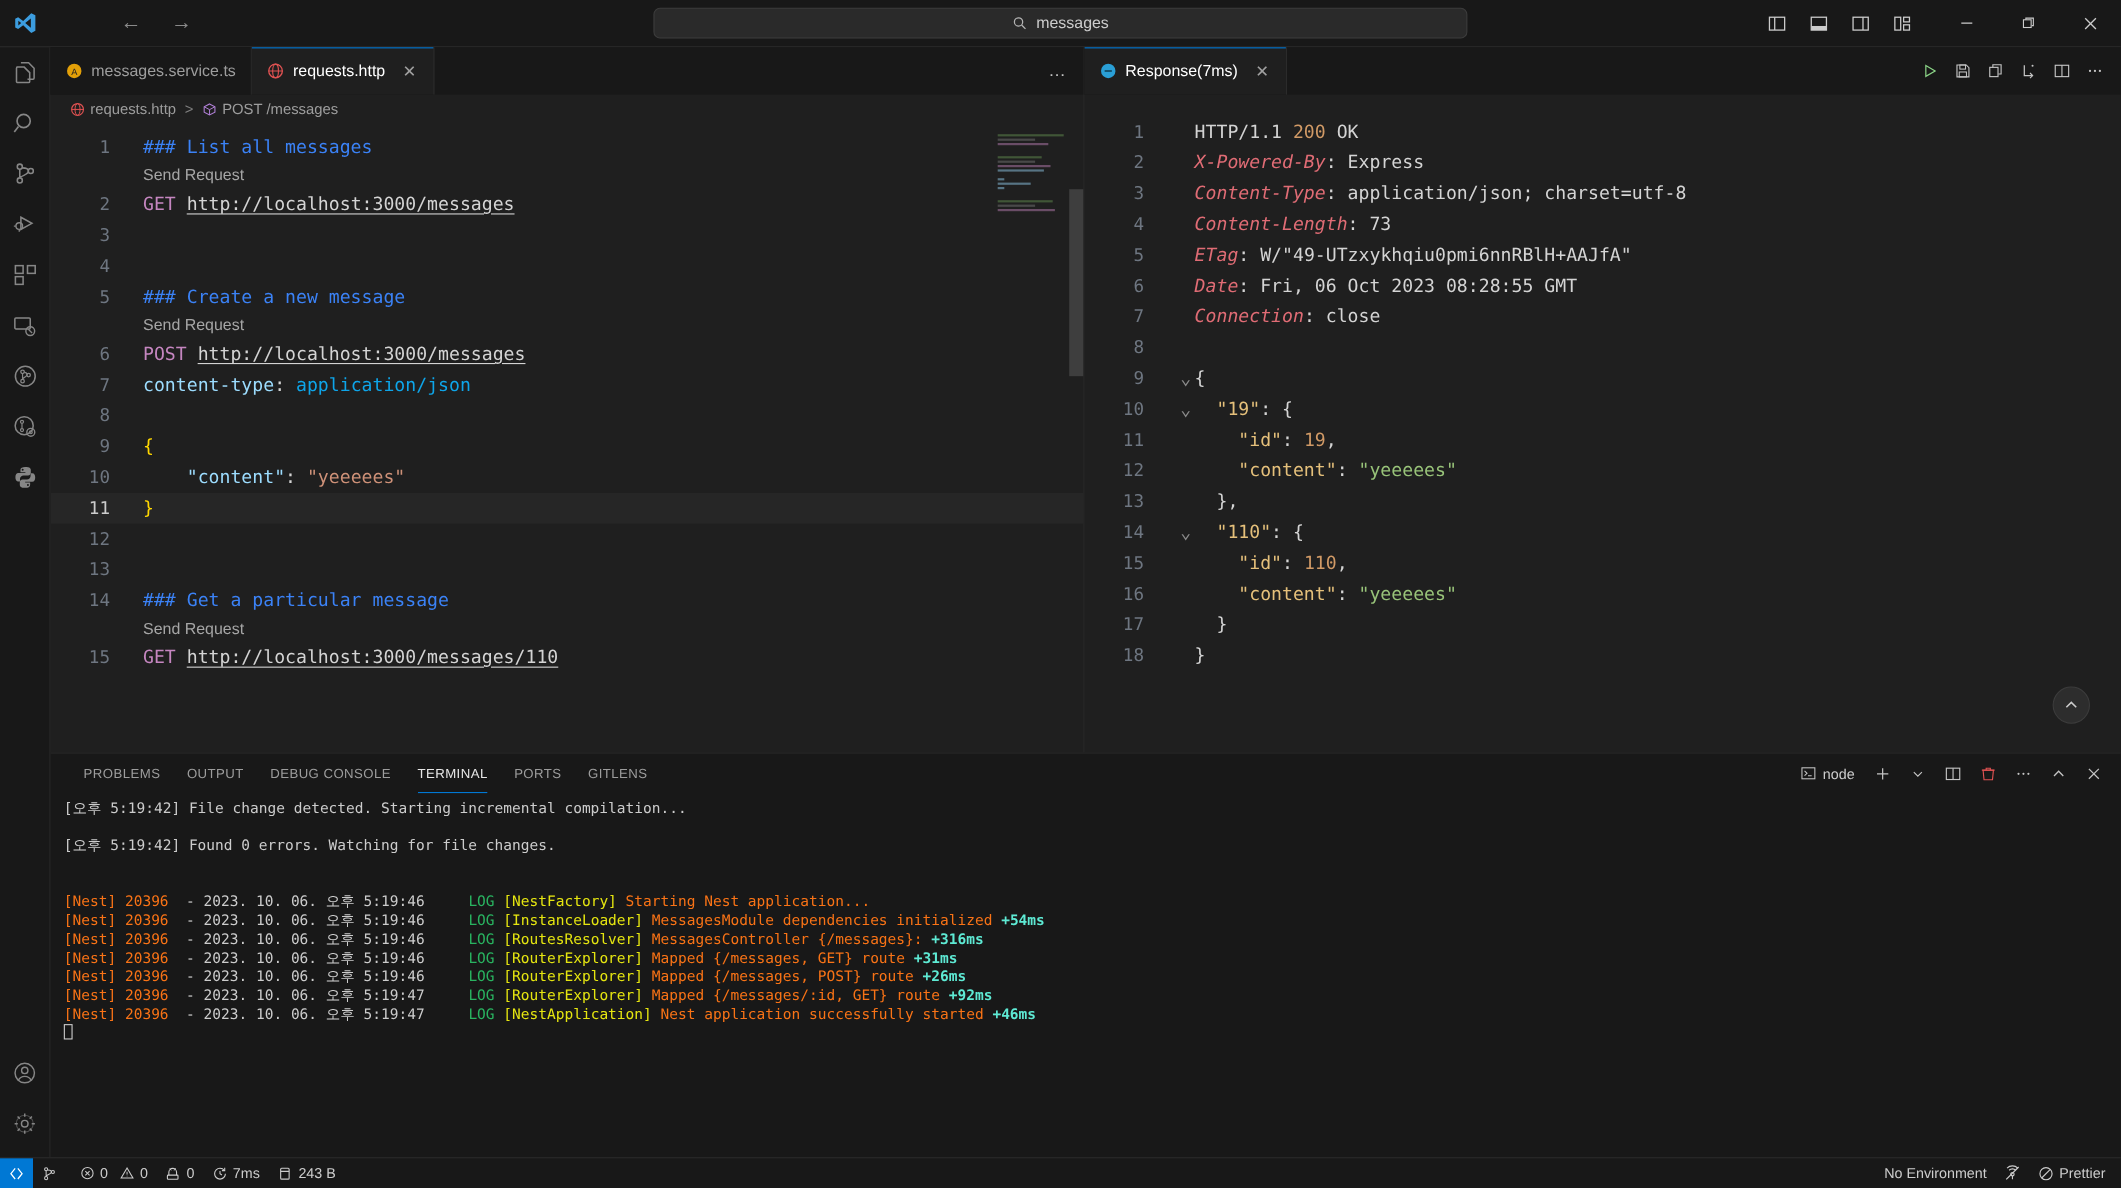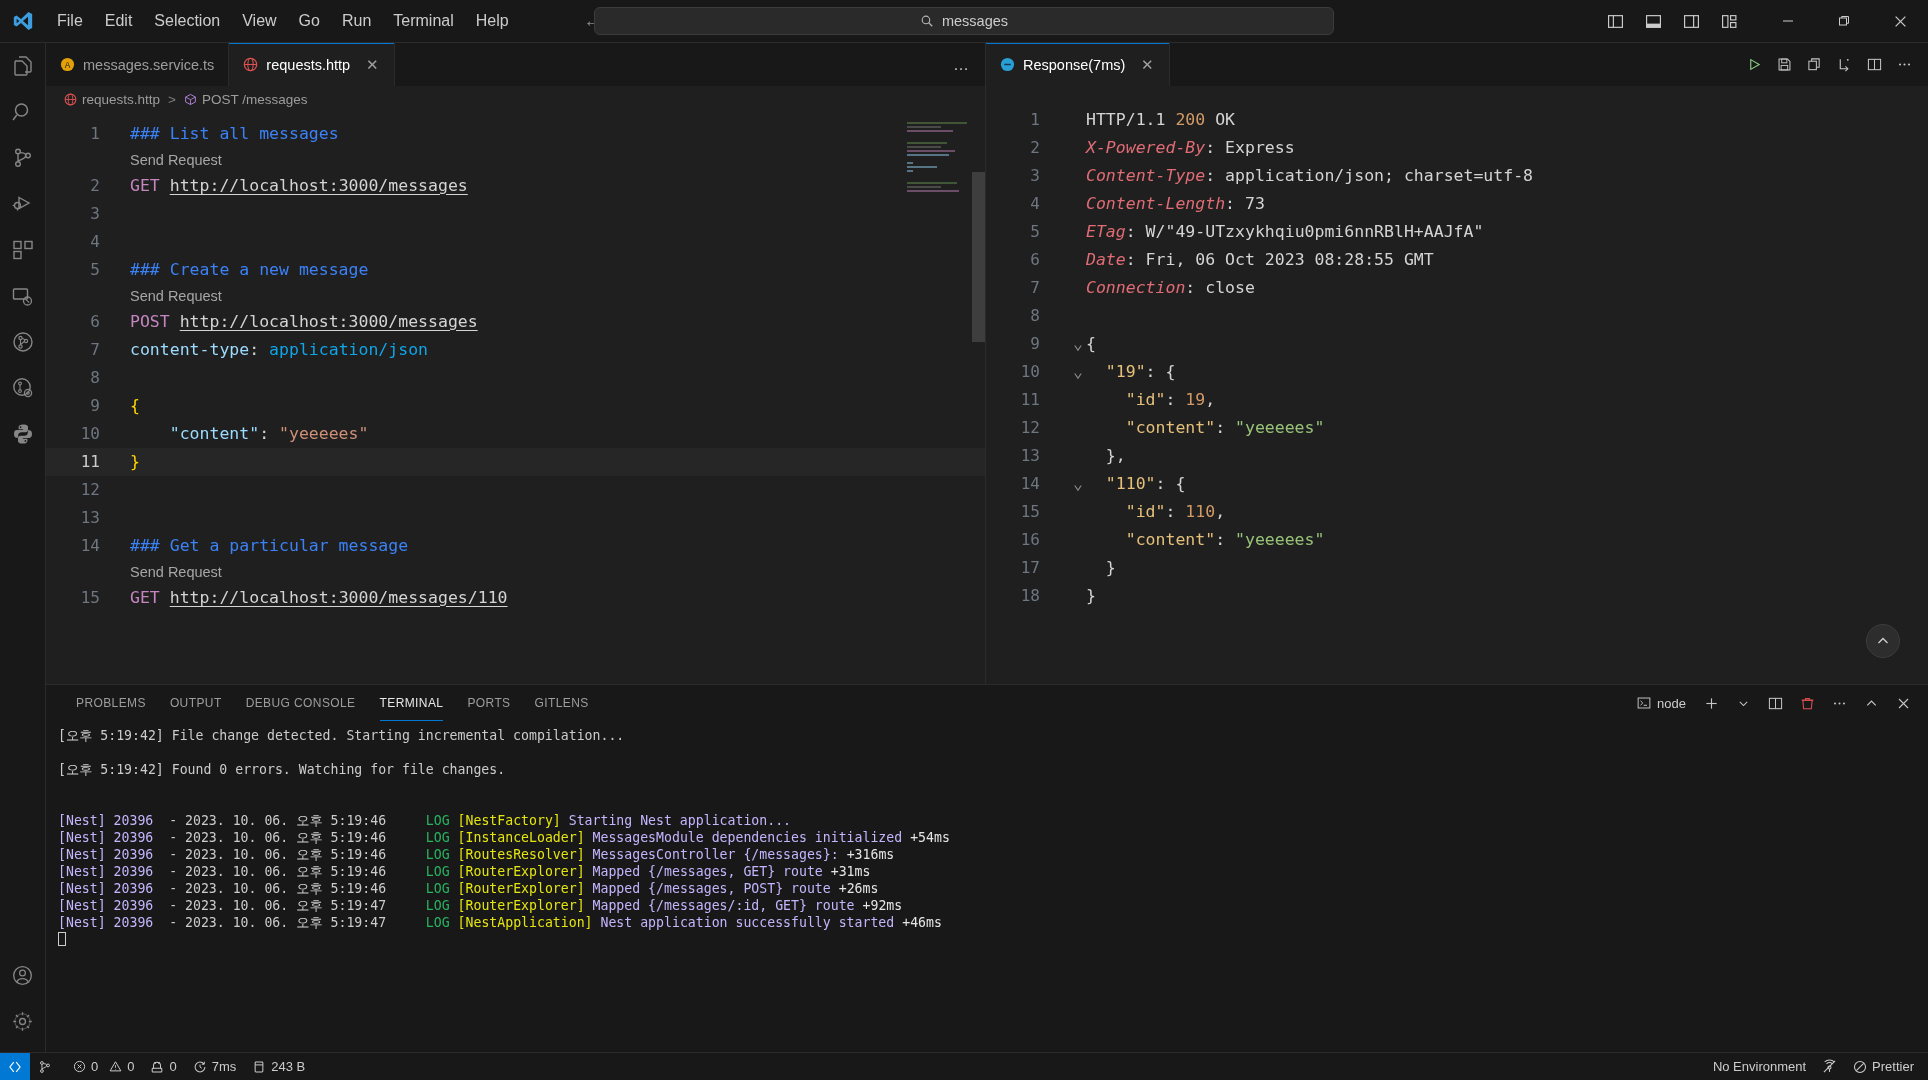--- a/index.html
+++ b/index.html
@@ -190,16 +190,6 @@
       <svg viewBox="0 0 24 24">
           <path d="M17.9 2.3 22 4.3v15.4l-4.1 2-8-7.6-5 3.8L2 16.4V7.6l2.9-1.5 5 3.8 8-7.6zM17.5 7.4l-5.6 4.6 5.6 4.6V7.4zM5.1 9.6v4.8l2.8-2.4-2.8-2.4z" fill="#3c9ddf"></path>
         </svg>
-    </div>
-    <div class="menubar">
-      <div class="menu-item">File</div>
-      <div class="menu-item">Edit</div>
-      <div class="menu-item">Selection</div>
-      <div class="menu-item">View</div>
-      <div class="menu-item">Go</div>
-      <div class="menu-item">Run</div>
-      <div class="menu-item">Terminal</div>
-      <div class="menu-item">Help</div>
     </div>
     <div class="navbtns">
       <div class="navbtn">←</div>

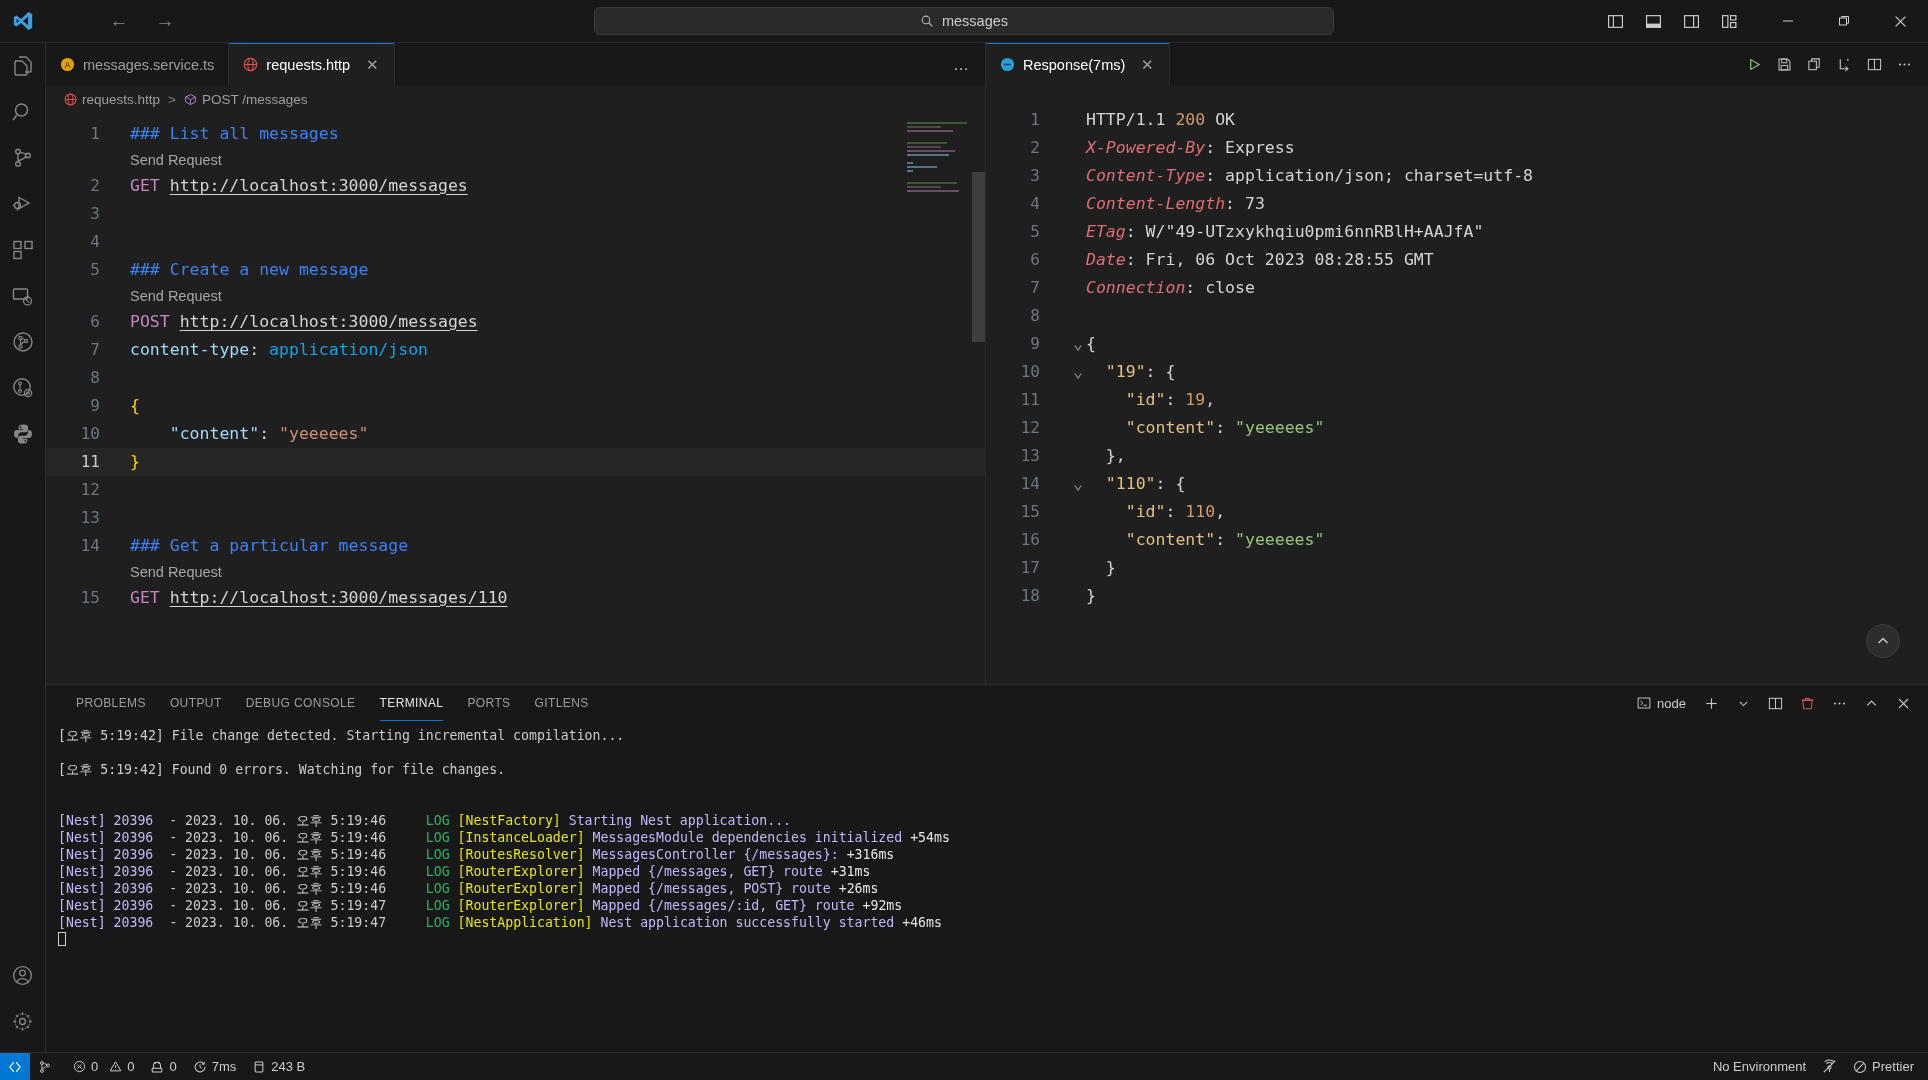--- a/index.html
+++ b/index.html
@@ -164,7 +164,7 @@
   .tline { height: 17px; white-space: pre; }
   .tline.blank { height: 17px; }
   .t-white { color: #cccccc; }
-  .t-green { color: #c4b5fd; }
+  .t-green { color: #f97316; }
   .t-yellow { color: #e5e510; }
   .t-lgreen { color: #29b360; }
   .t-bgreen { color: #e5e5e5; font-weight: normal; }

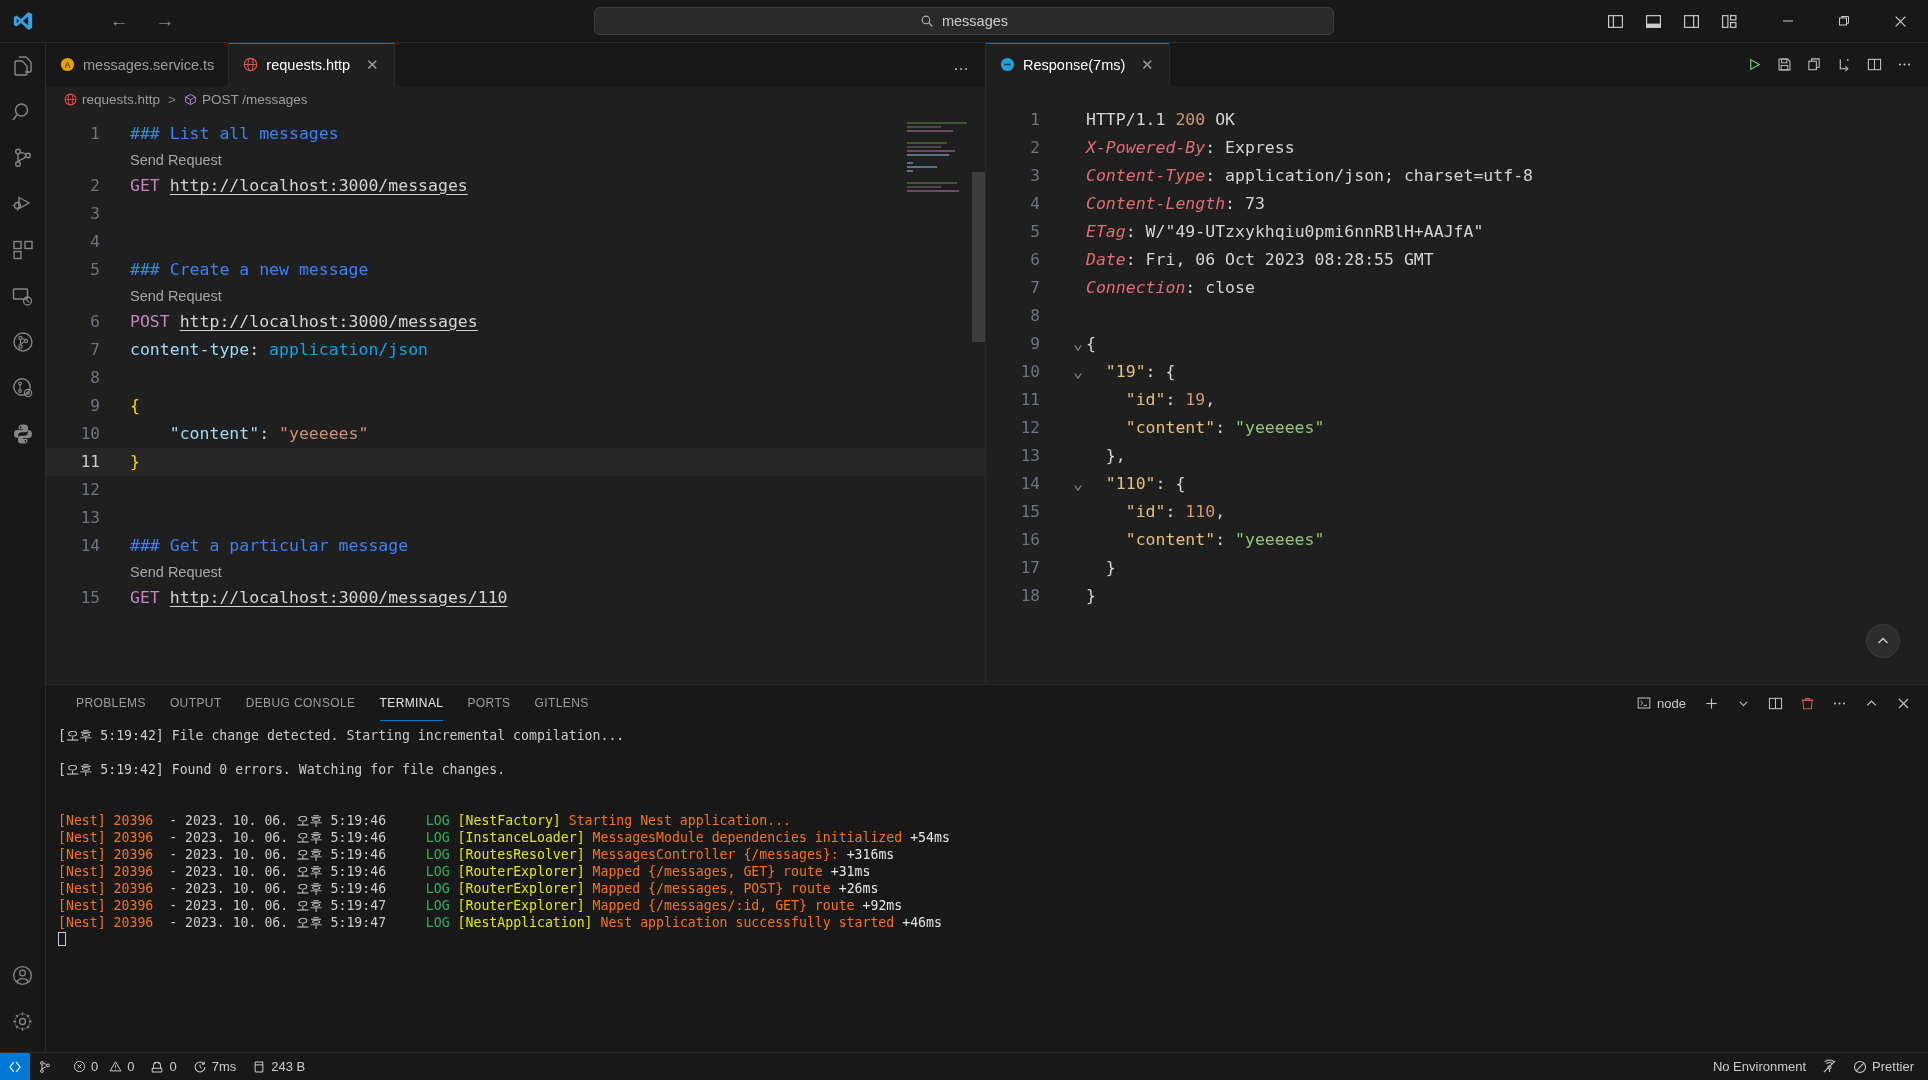--- a/index.html
+++ b/index.html
@@ -167,7 +167,7 @@
   .t-green { color: #f97316; }
   .t-yellow { color: #e5e510; }
   .t-lgreen { color: #29b360; }
-  .t-bgreen { color: #e5e5e5; font-weight: normal; }
+  .t-bgreen { color: #5eead4; font-weight: bold; }
   .t-cursor { display: inline-block; width: 8px; height: 14px; border: 1px solid #cccccc; vertical-align: -2px; }
 
   

